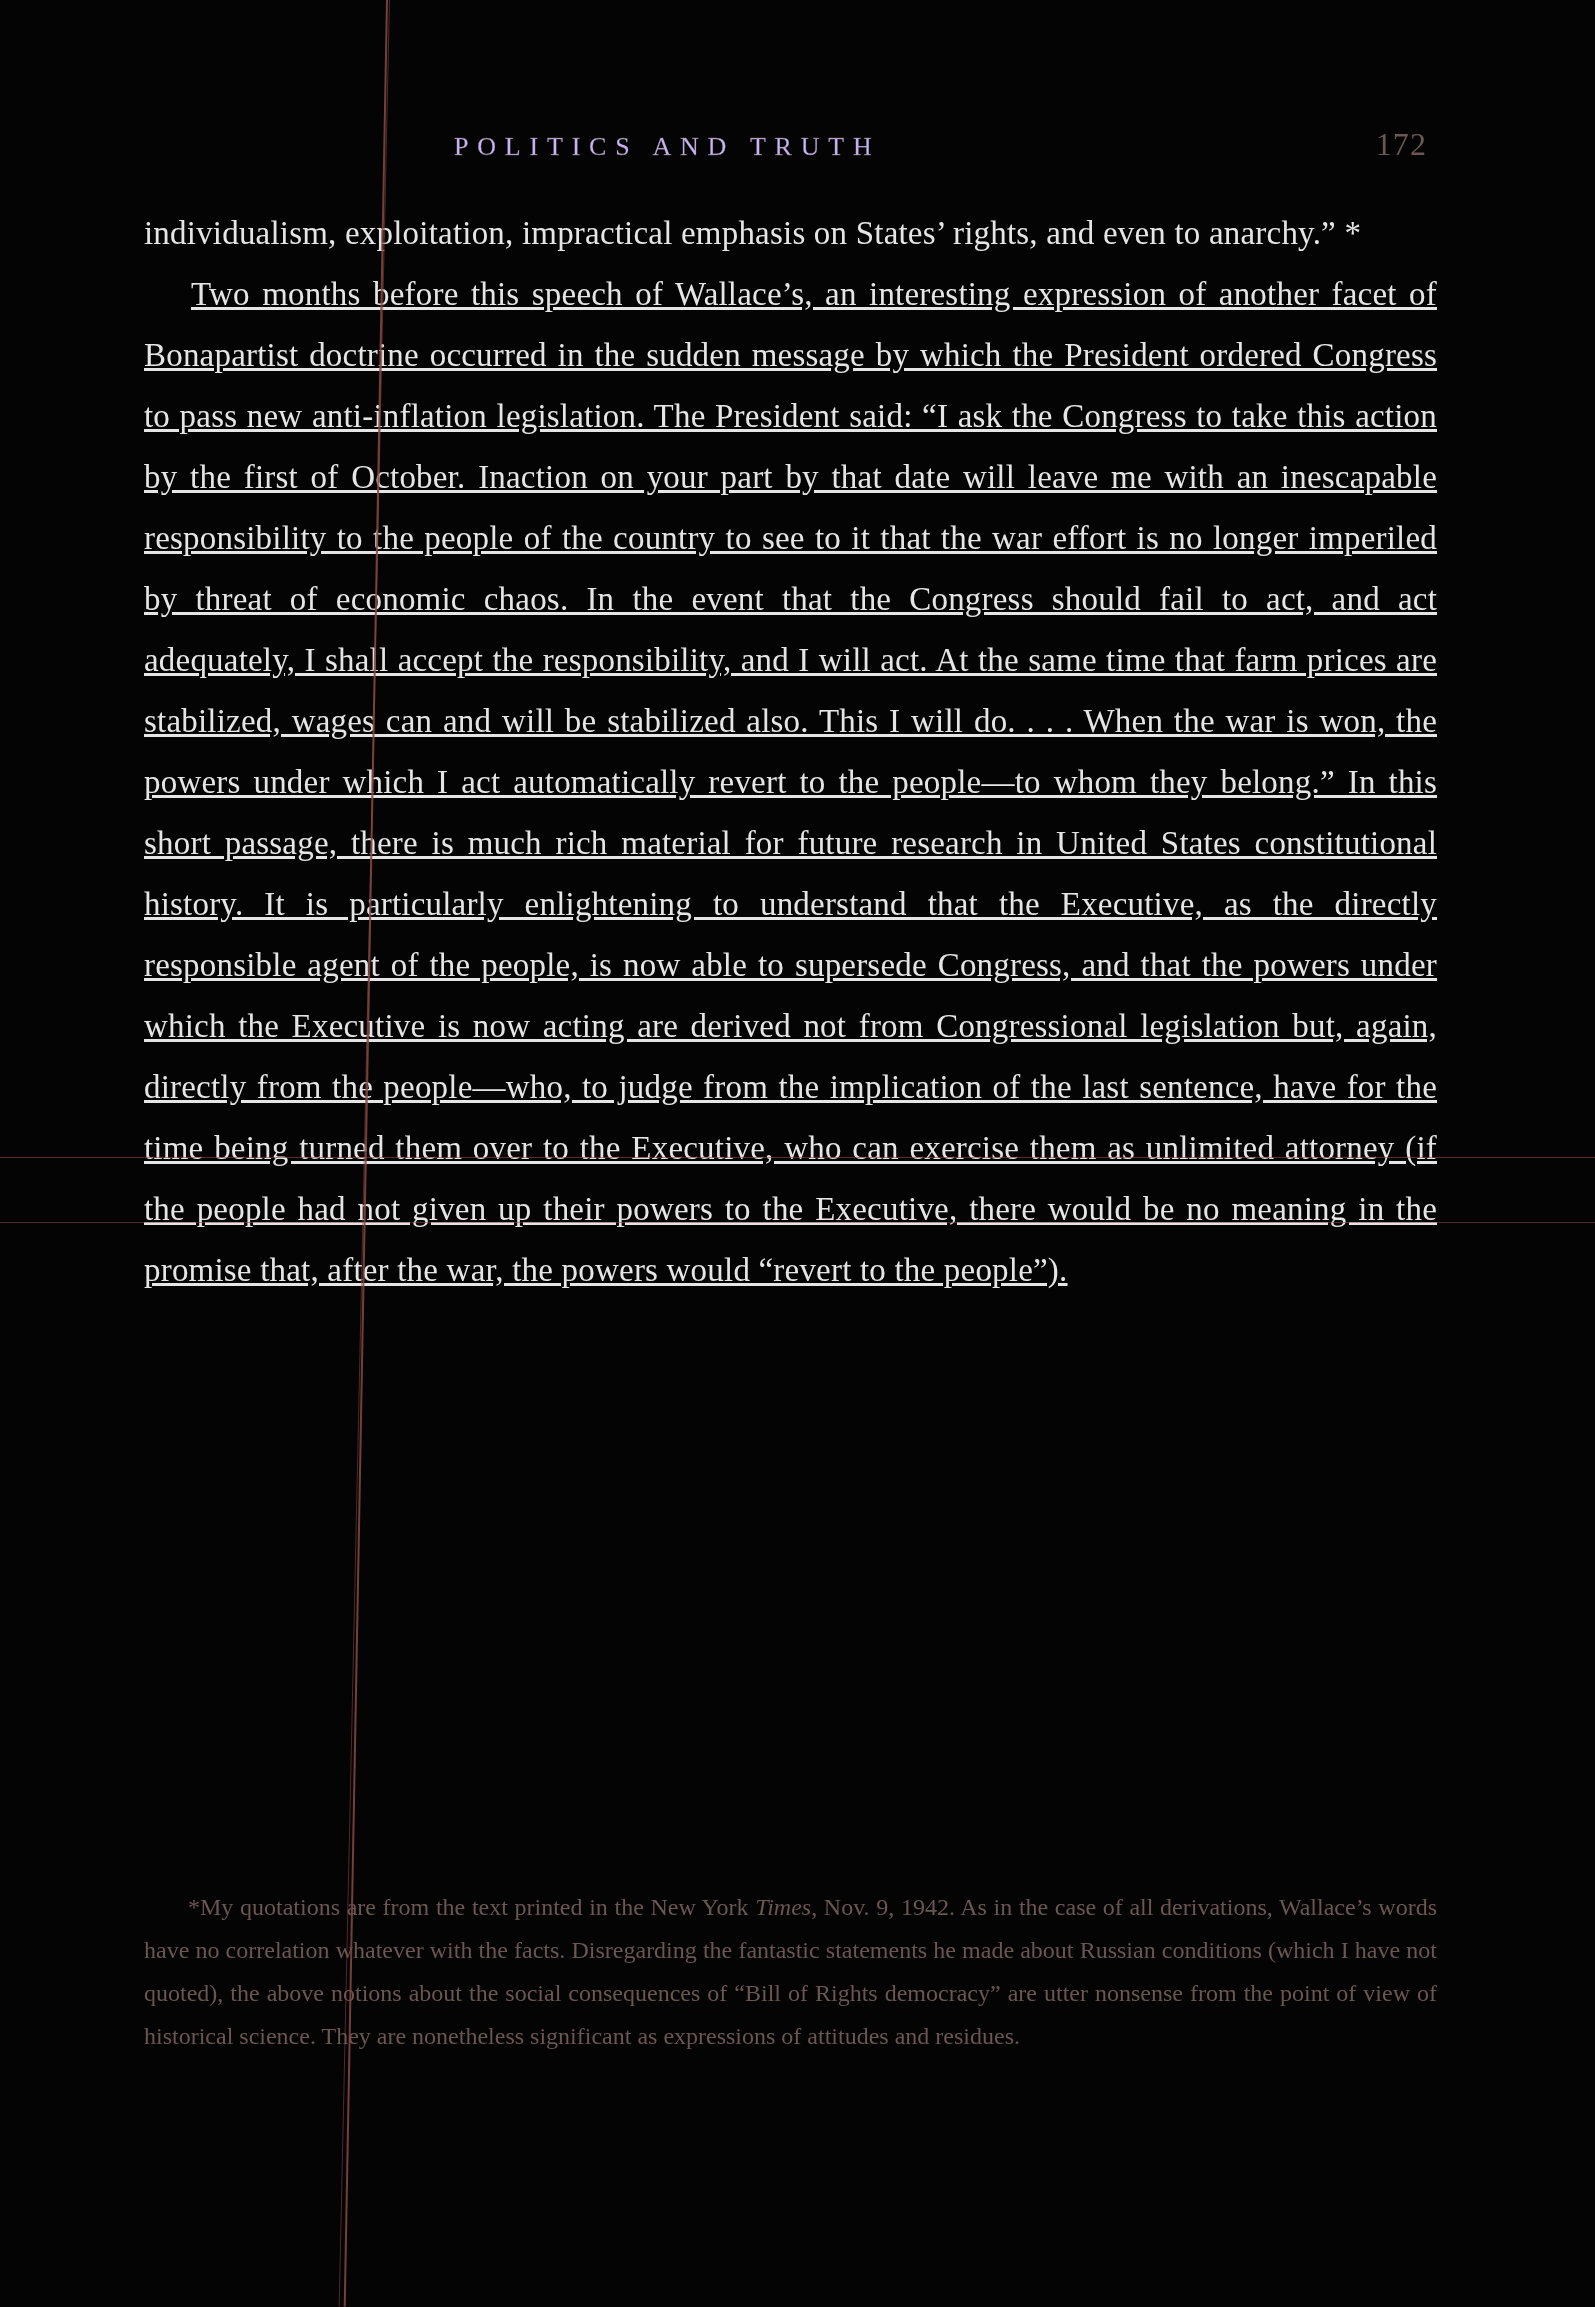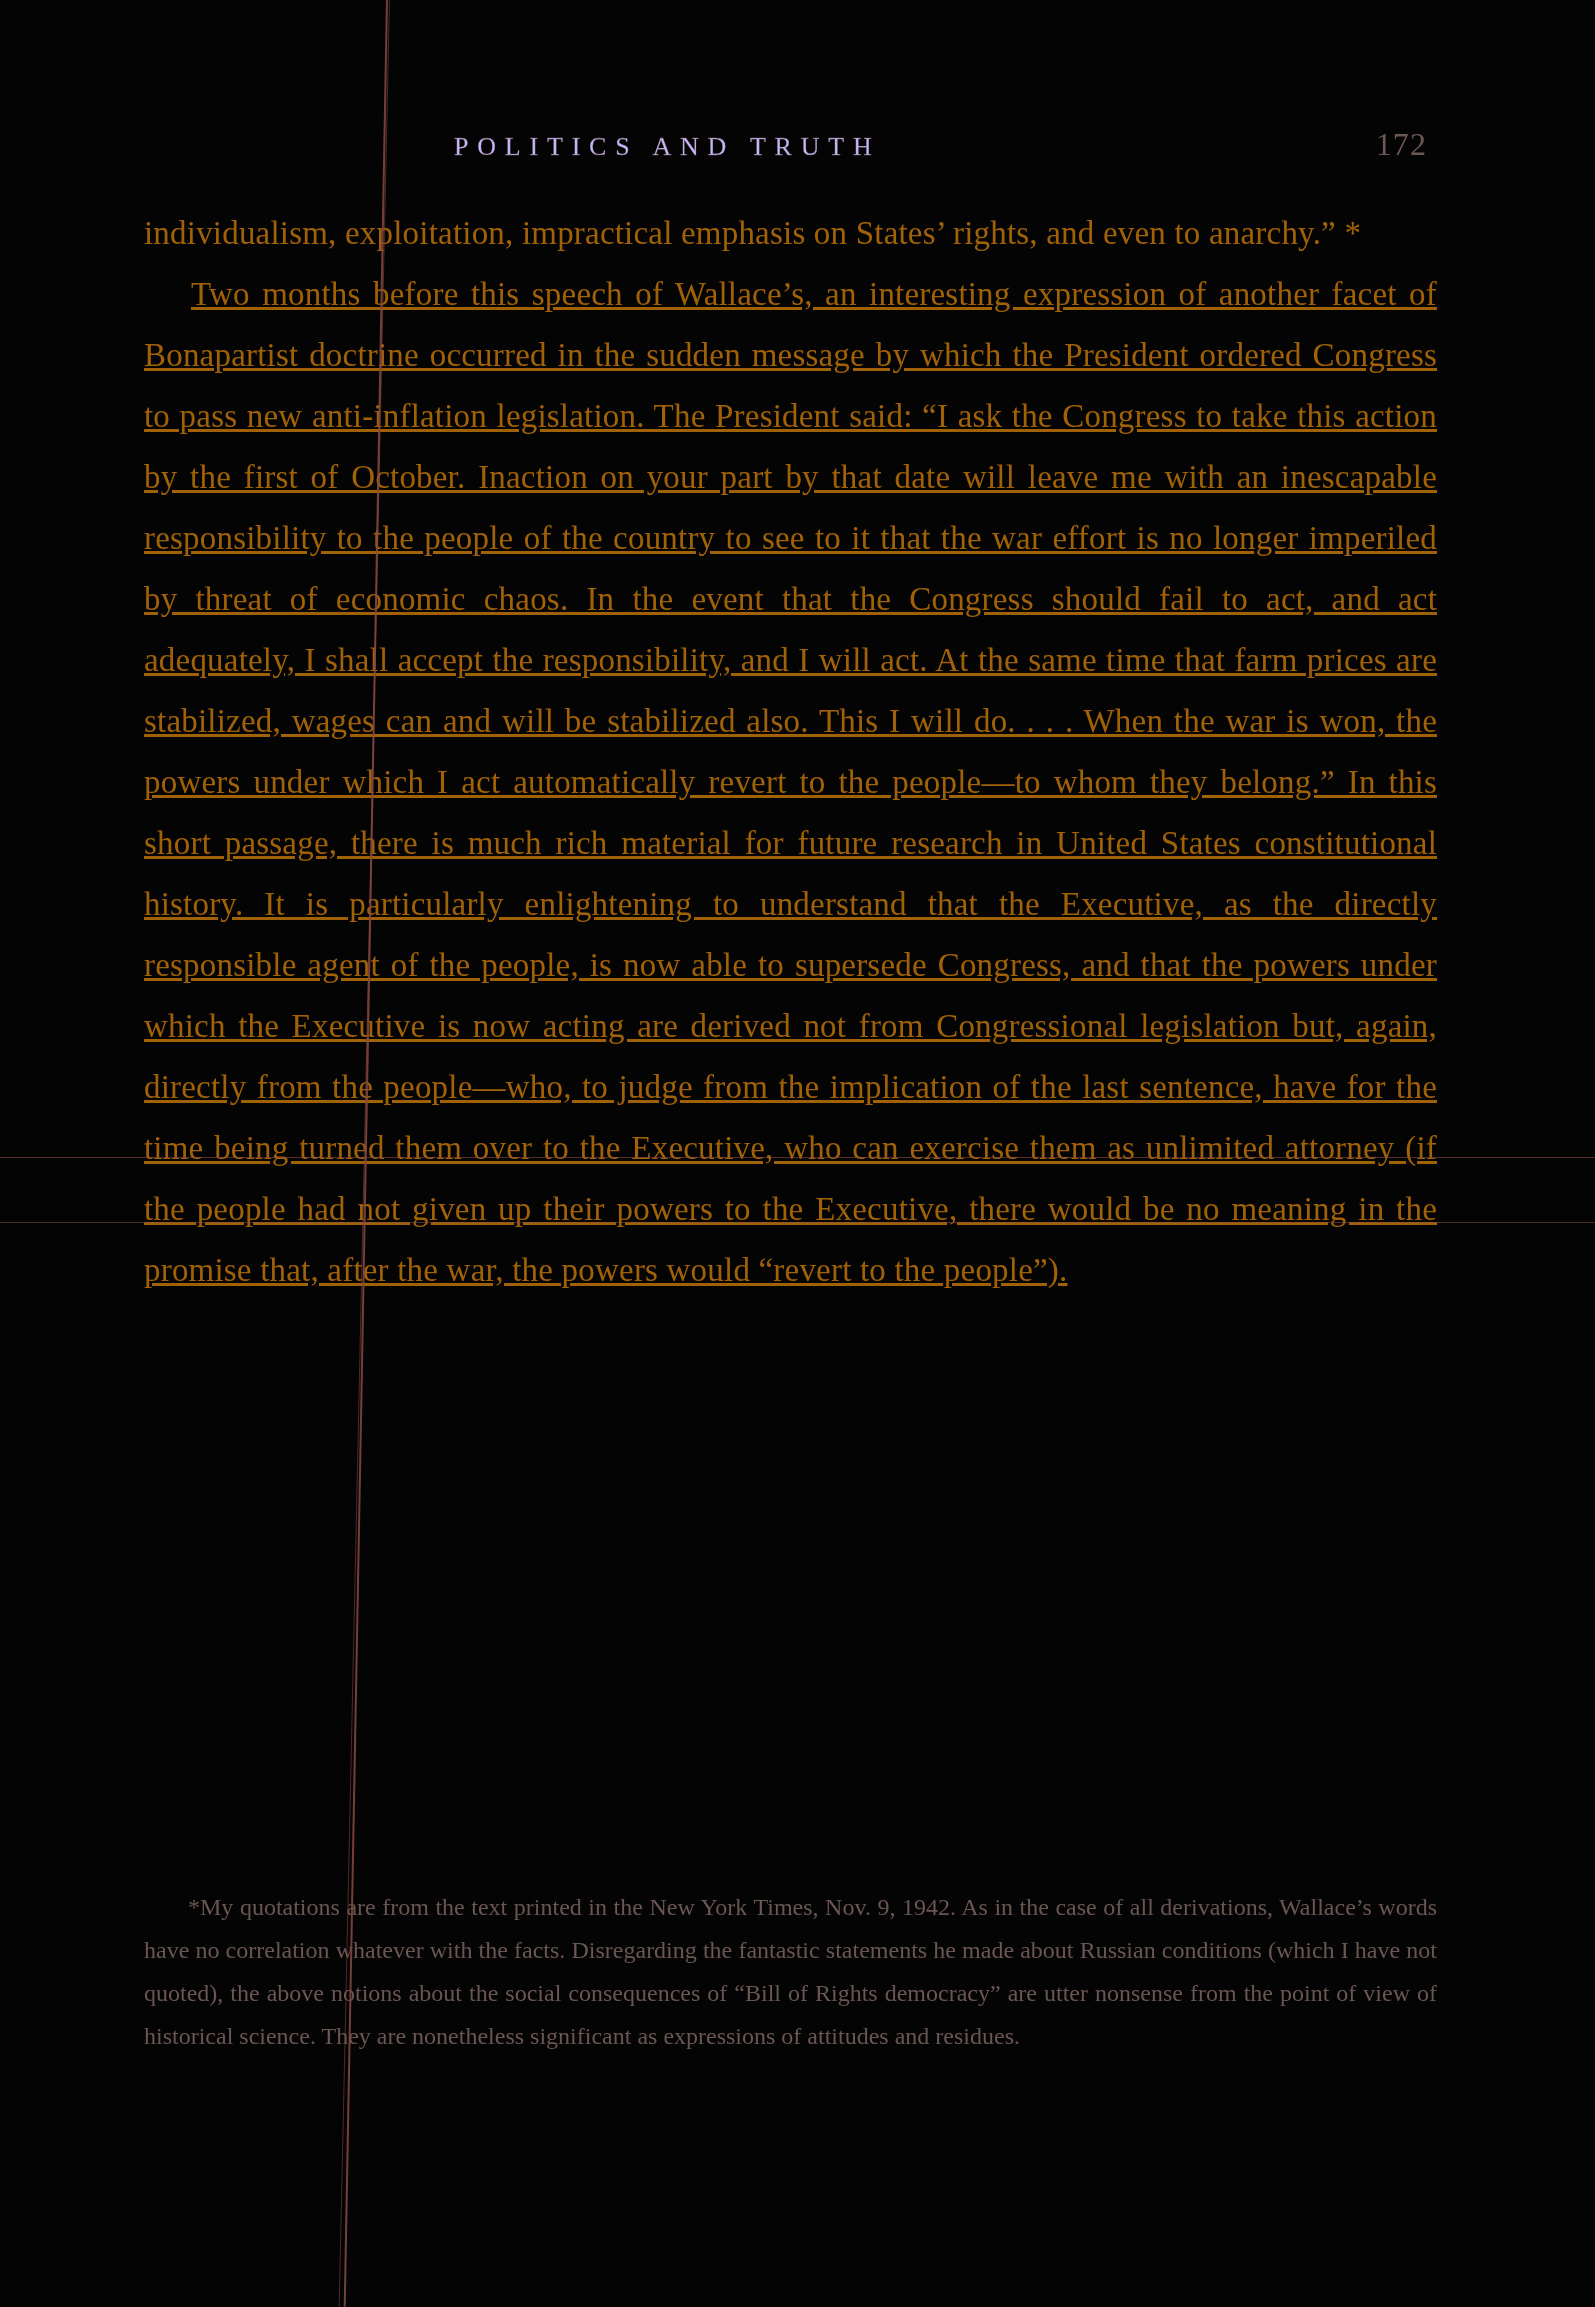--- a/index.html
+++ b/index.html
@@ -62,7 +62,7 @@
     line-height: 61px;
     text-align: justify;
     text-justify: inter-word;
-    color: #a16207;
+    color: #e5e5e5;
     letter-spacing: 0.2px;
   }
   p.body.first { text-indent: 0; }

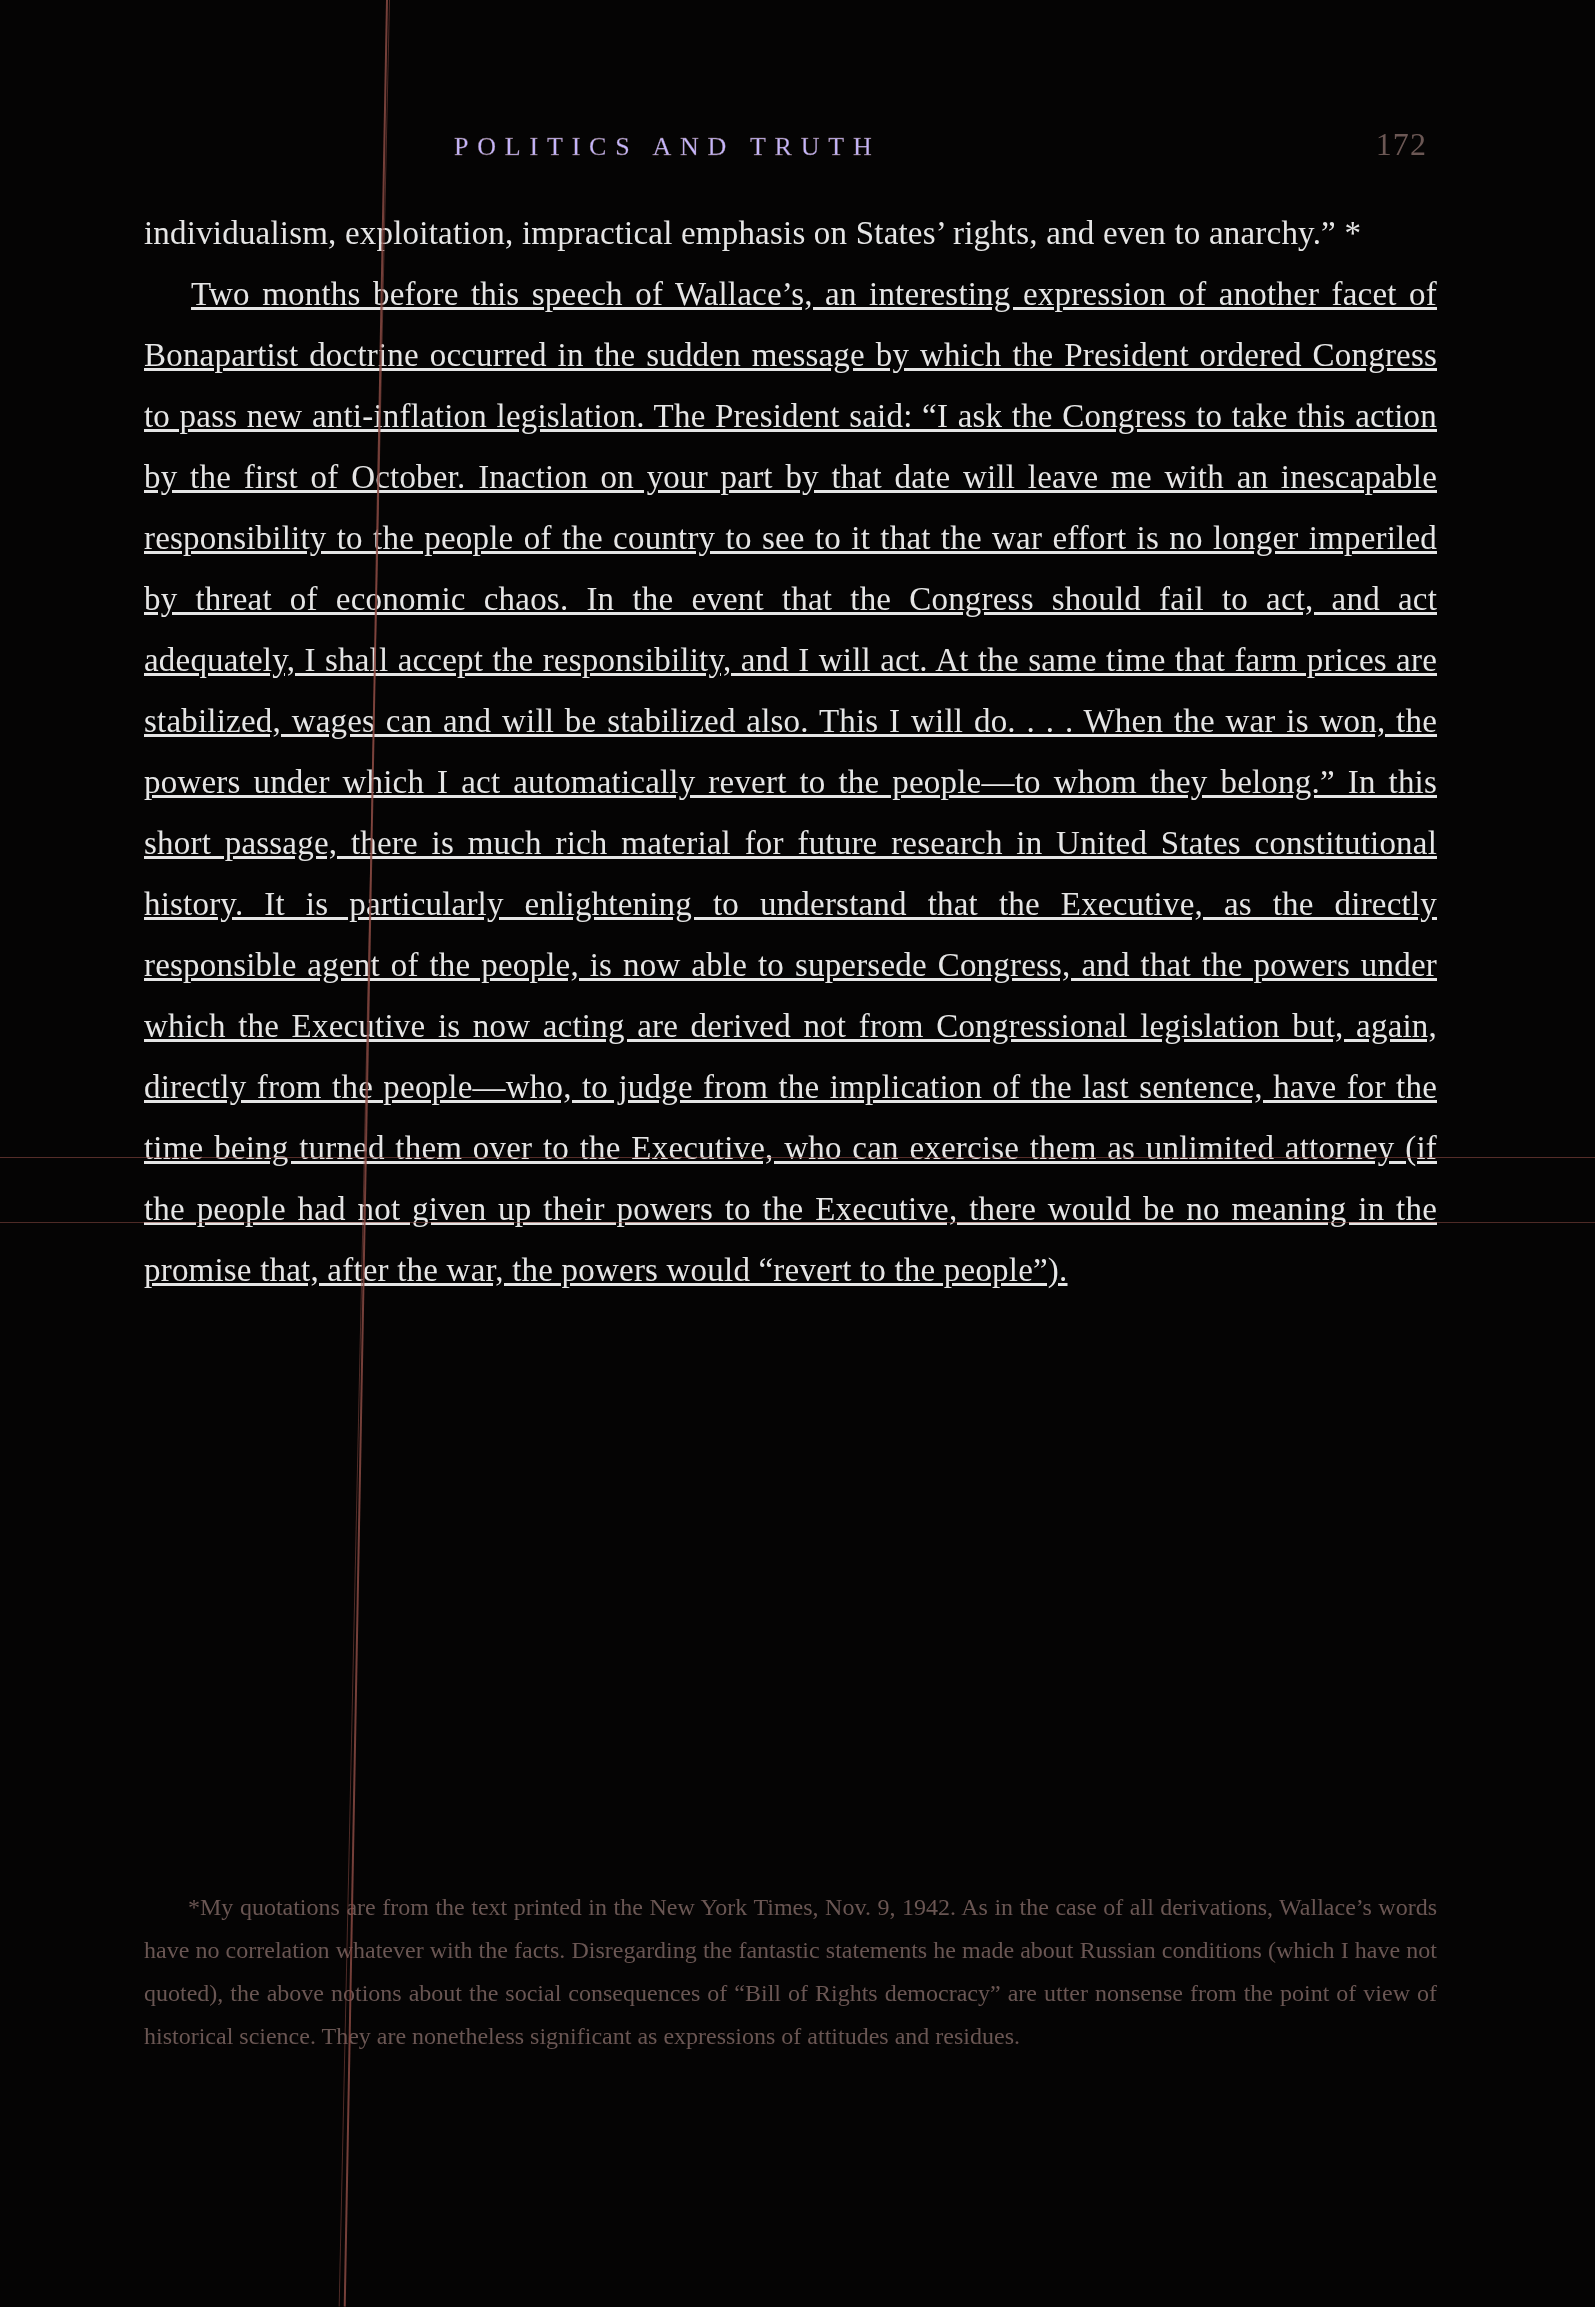--- a/index.html
+++ b/index.html
@@ -83,7 +83,7 @@
     color: #6a5653;
     text-indent: 44px;
   }
-  .footnote .italic { }
+  .footnote .italic { font-style: italic; }
 
   
   .artifact {

